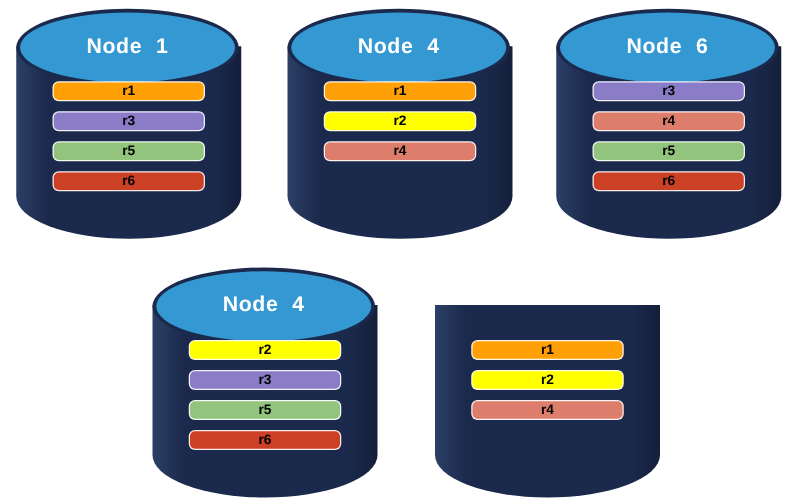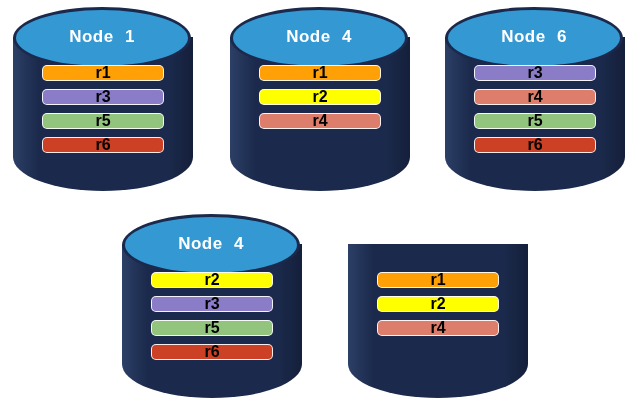--- a/index.html
+++ b/index.html
@@ -73,7 +73,7 @@
     border-radius: 5px;
     color: var(--bar-text);
     font-weight: bold;
-    font-size: 16px;
+    font-size: 11px;
     line-height: 14px;
     display: flex;
     align-items: center;

